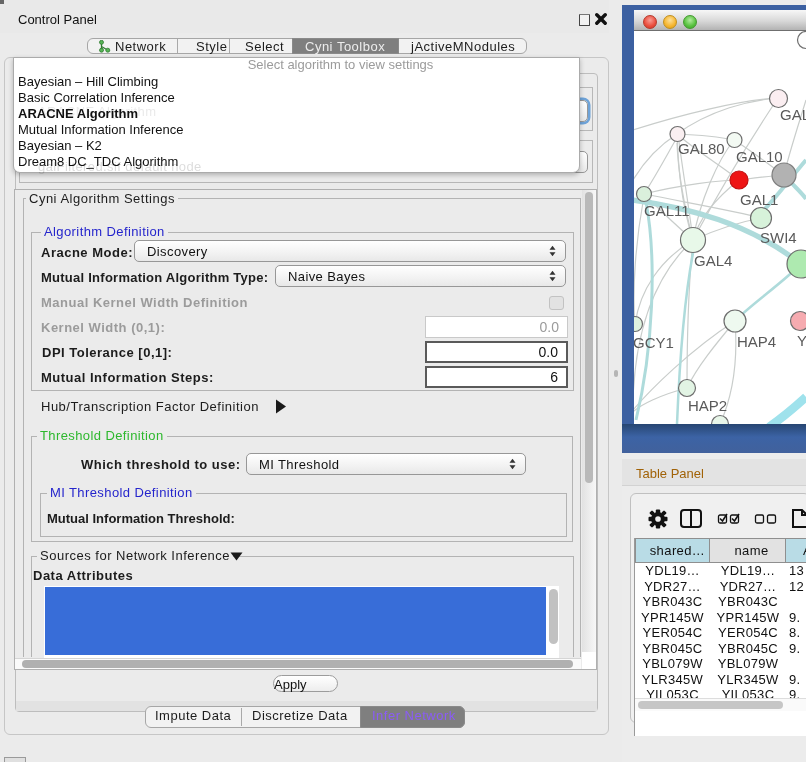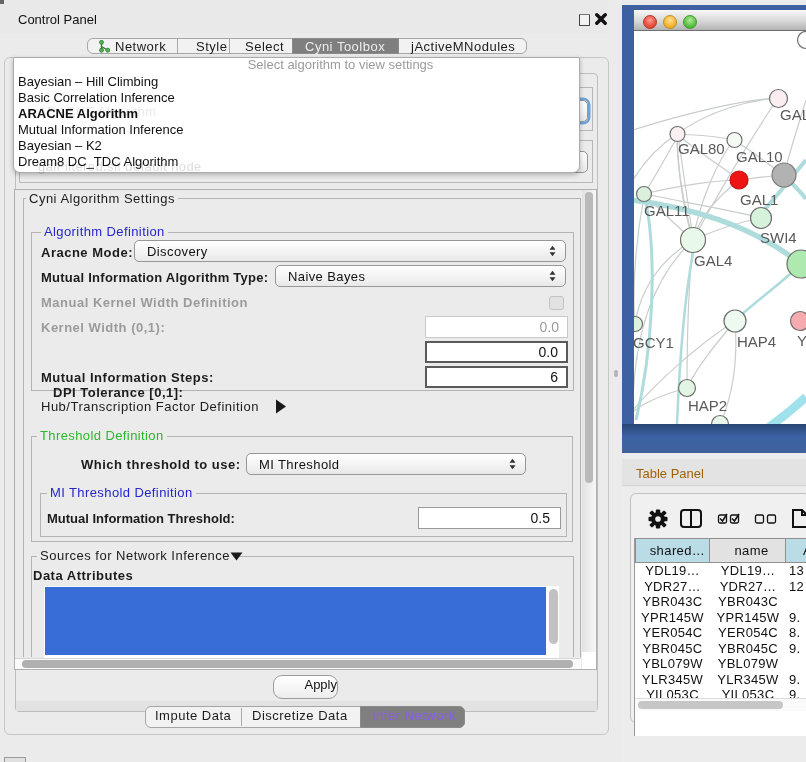--- a/index.html
+++ b/index.html
@@ -92,7 +92,7 @@
 <div class="abs lbl b gray" style="left:41px;top:320px;">Kernel Width (0,1):</div>
 <div class="inp gray" style="left:425px;top:316px;width:143px;height:22px;border:1px solid #c9c9c9;line-height:20px;padding-right:8px;color:#a8a8a8;">0.0</div>
 
-<div class="abs lbl b" style="left:53px;top:345px;margin-top:40px;">DPI Tolerance [0,1]:</div>
+<div class="abs lbl b" style="left:42px;top:345px;">DPI Tolerance [0,1]:</div>
 <div class="inp" style="left:425px;top:341px;width:143px;height:22px;border:2px solid #5a5a5a;line-height:18px;padding-right:8px;">0.0</div>
 
 <div class="abs lbl b" style="left:41px;top:370px;">Mutual Information Steps:</div>

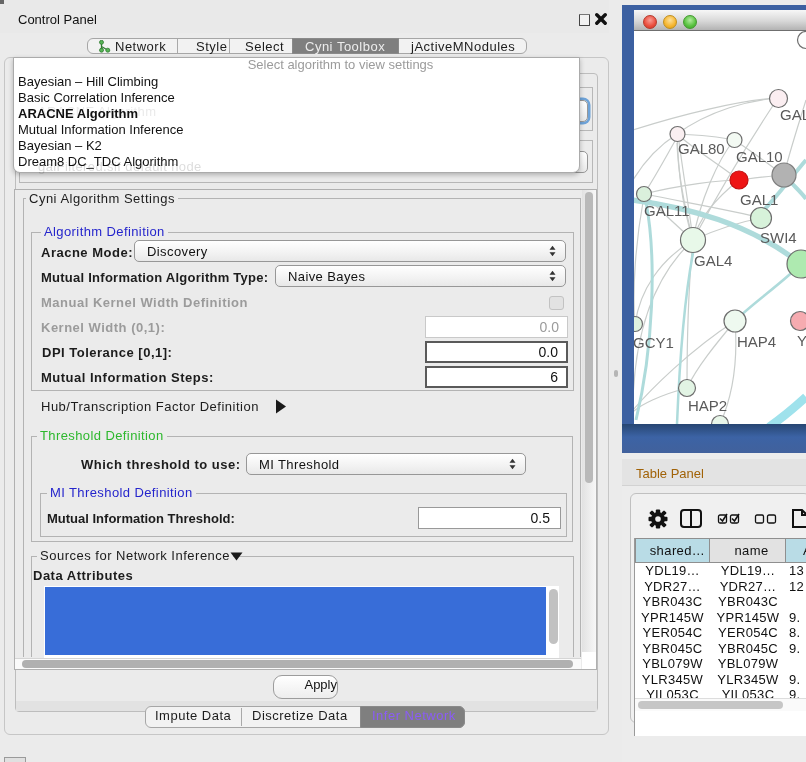--- a/index.html
+++ b/index.html
@@ -118,7 +118,6 @@
 <div class="gbox" style="left:40px;top:493px;width:527px;height:44px;"></div>
 <div class="gtitle" style="left:47px;top:485px;color:#2525cc;">MI Threshold Definition</div>
 <div class="abs lbl b" style="left:47px;top:511px;letter-spacing:0px;">Mutual Information Threshold:</div>
-<div class="inp" style="left:418px;top:507px;width:143px;height:22px;border:1px solid #999;line-height:20px;padding-right:10px;">0.5</div>
 
 <div class="abs" style="left:31px;top:556px;width:543px;height:101px;border:1px solid #b3b3b3;border-bottom:none;box-sizing:border-box;"></div>
 <div class="abs lbl" style="left:37px;top:548px;background:#ebebeb;padding:0 3px;">Sources for Network Inference</div>

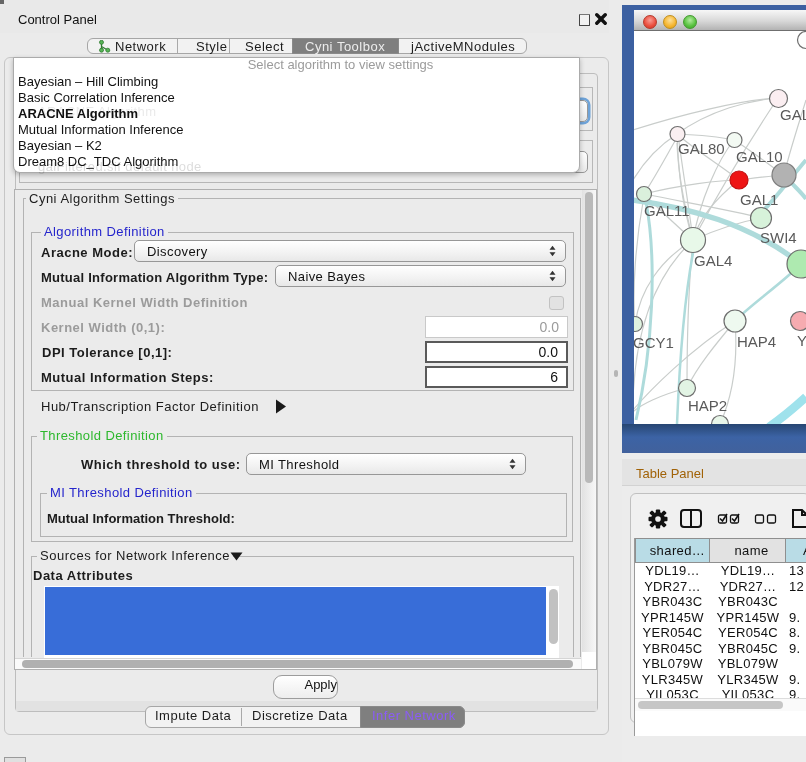--- a/index.html
+++ b/index.html
@@ -139,7 +139,7 @@
 <div class="abs" style="left:584.5px;top:192px;width:8px;height:291px;background:#b9b9b9;border-radius:4px;"></div>
 <div class="abs" style="left:582px;top:652px;width:14px;height:17px;background:#fff;"></div>
 
-<div class="abs" style="left:273px;top:675px;width:65px;height:24px;background:linear-gradient(#ffffff,#ededed);border:1px solid #9c9c9c;border-radius:9px;box-sizing:border-box;text-align:right;font-size:13px;color:#111;line-height:17px;">Apply</div>
+<div class="abs" style="left:273px;top:675px;width:65px;height:17px;background:linear-gradient(#ffffff,#ededed);border:1px solid #9c9c9c;border-radius:9px;box-sizing:border-box;text-align:left;font-size:13px;color:#111;line-height:17px;">Apply</div>
 
 <div id="bottabs" style="letter-spacing:0.55px;">
 <div class="abs" style="left:145px;top:706px;width:320px;height:22px;background:#f2f2f2;border:1px solid #a6a6a6;border-radius:6px;box-sizing:border-box;"></div>

